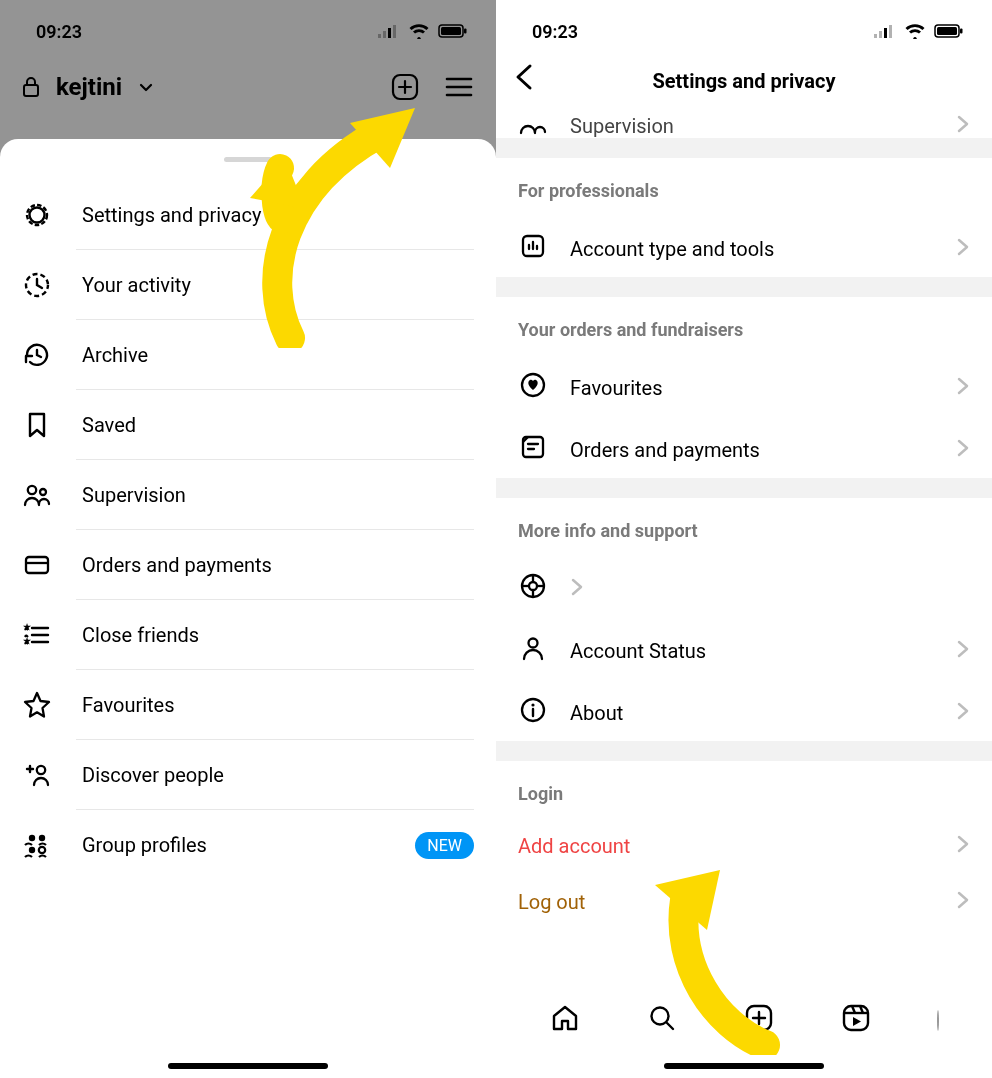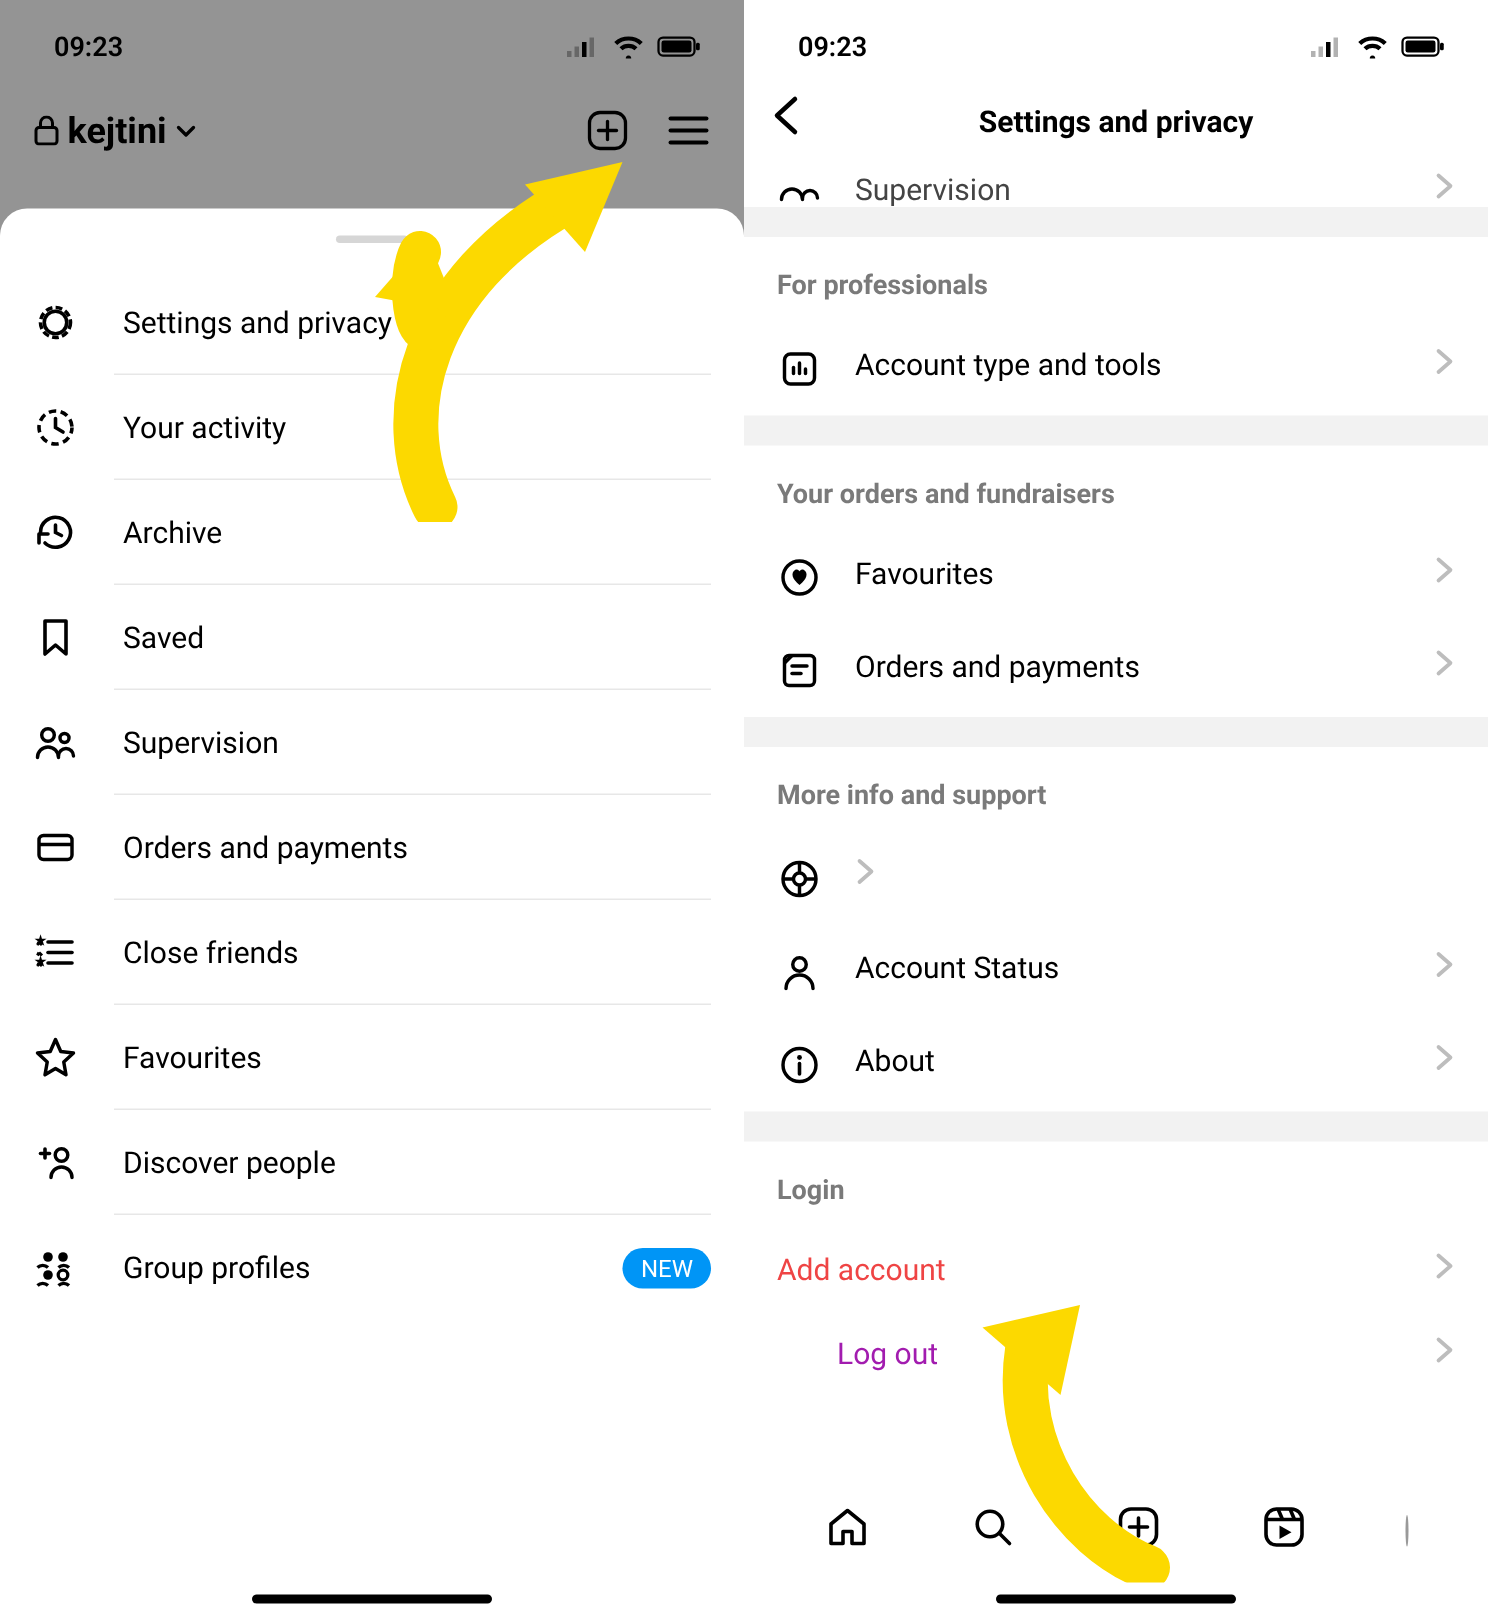--- a/index.html
+++ b/index.html
@@ -37,7 +37,7 @@
   .profile-user {
     display: flex;
     align-items: center;
-    gap: 5px;
+    gap: 16px;
     font-weight: 700;
     font-size: 24px;
   }

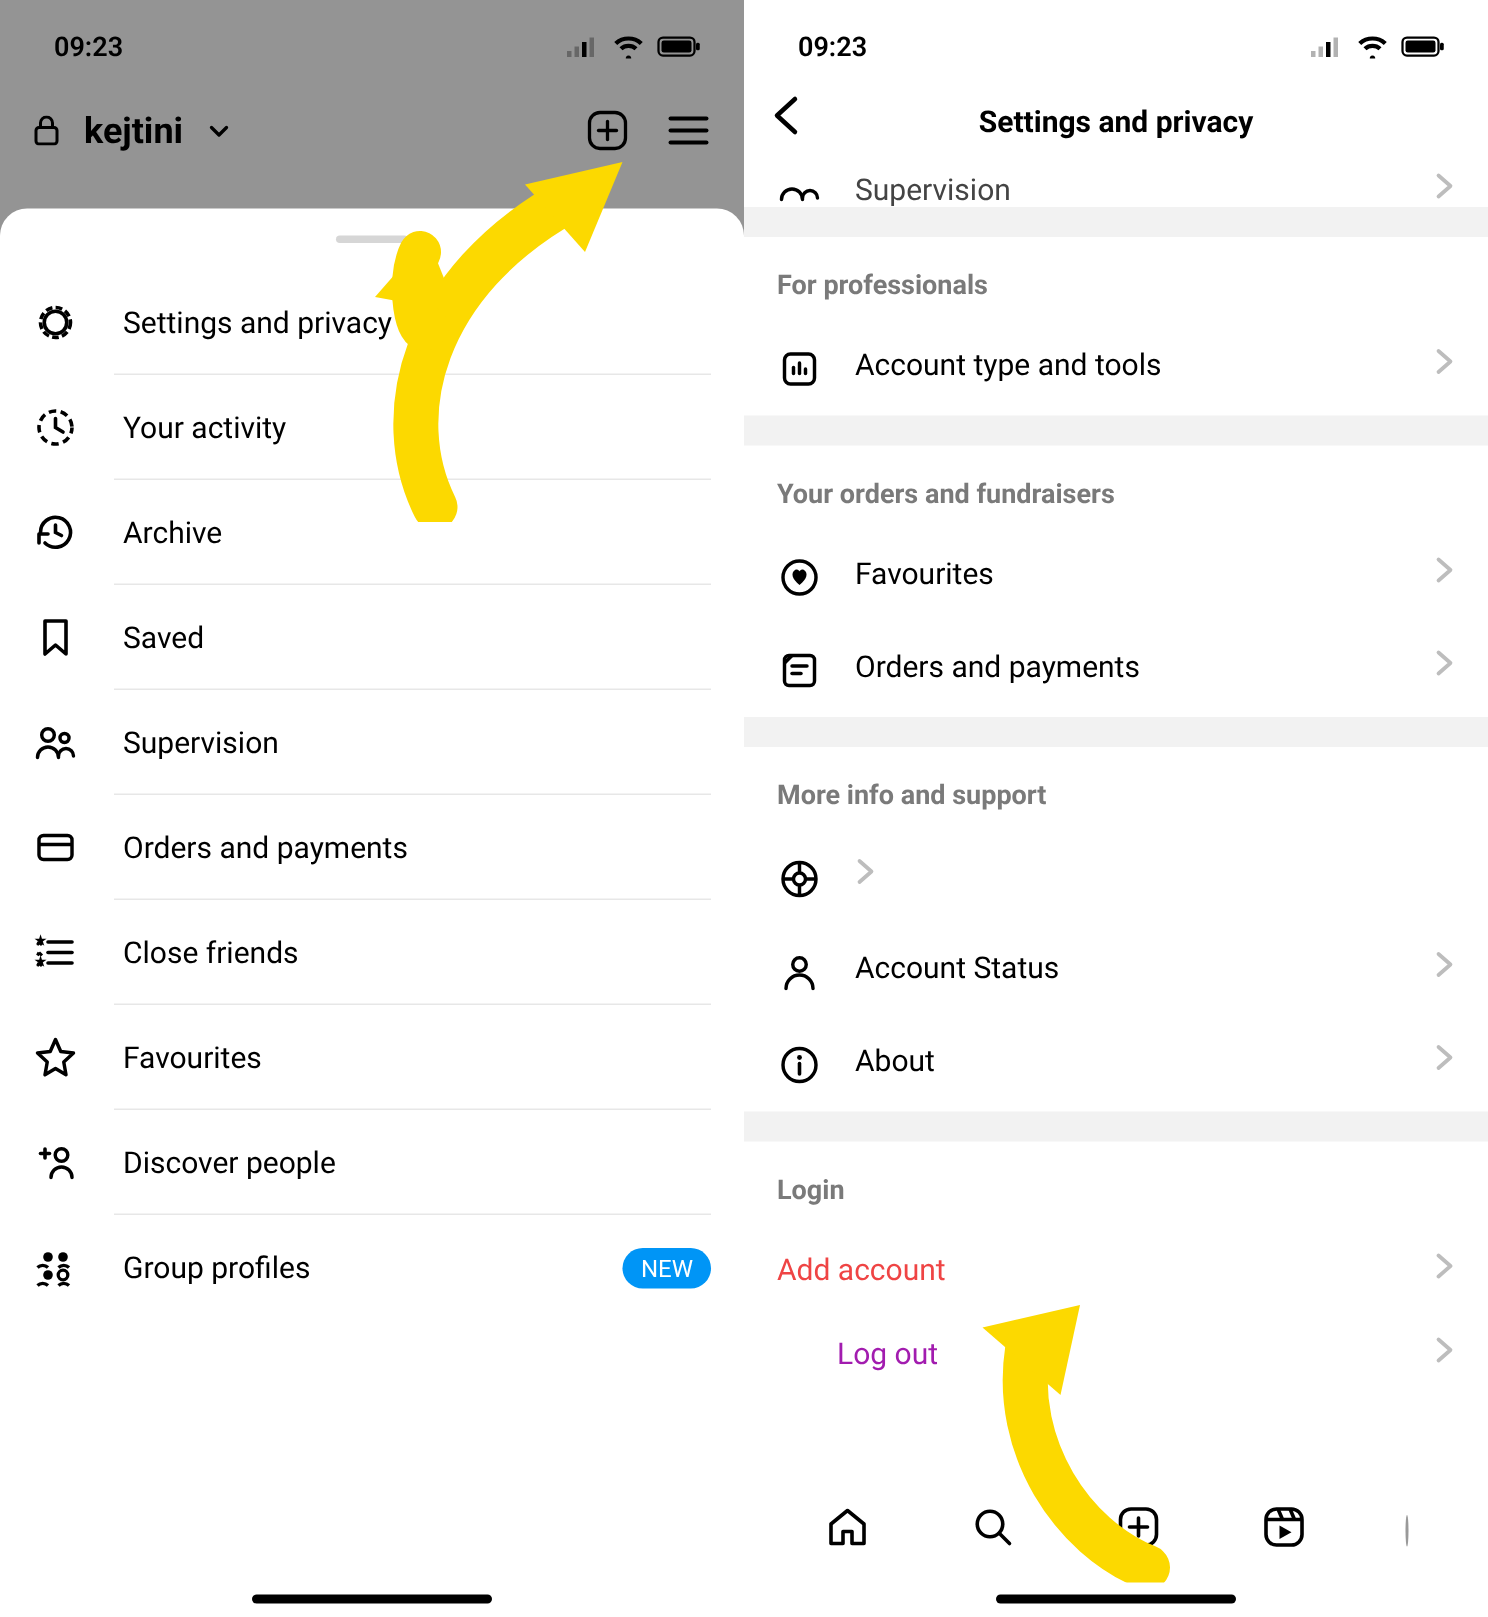--- a/index.html
+++ b/index.html
@@ -112,7 +112,7 @@
   }
   .row {
     display: flex;
-    align-items: flex-start;
+    align-items: flex-end;
     gap: 22px;
     padding: 16px 22px;
     position: relative;

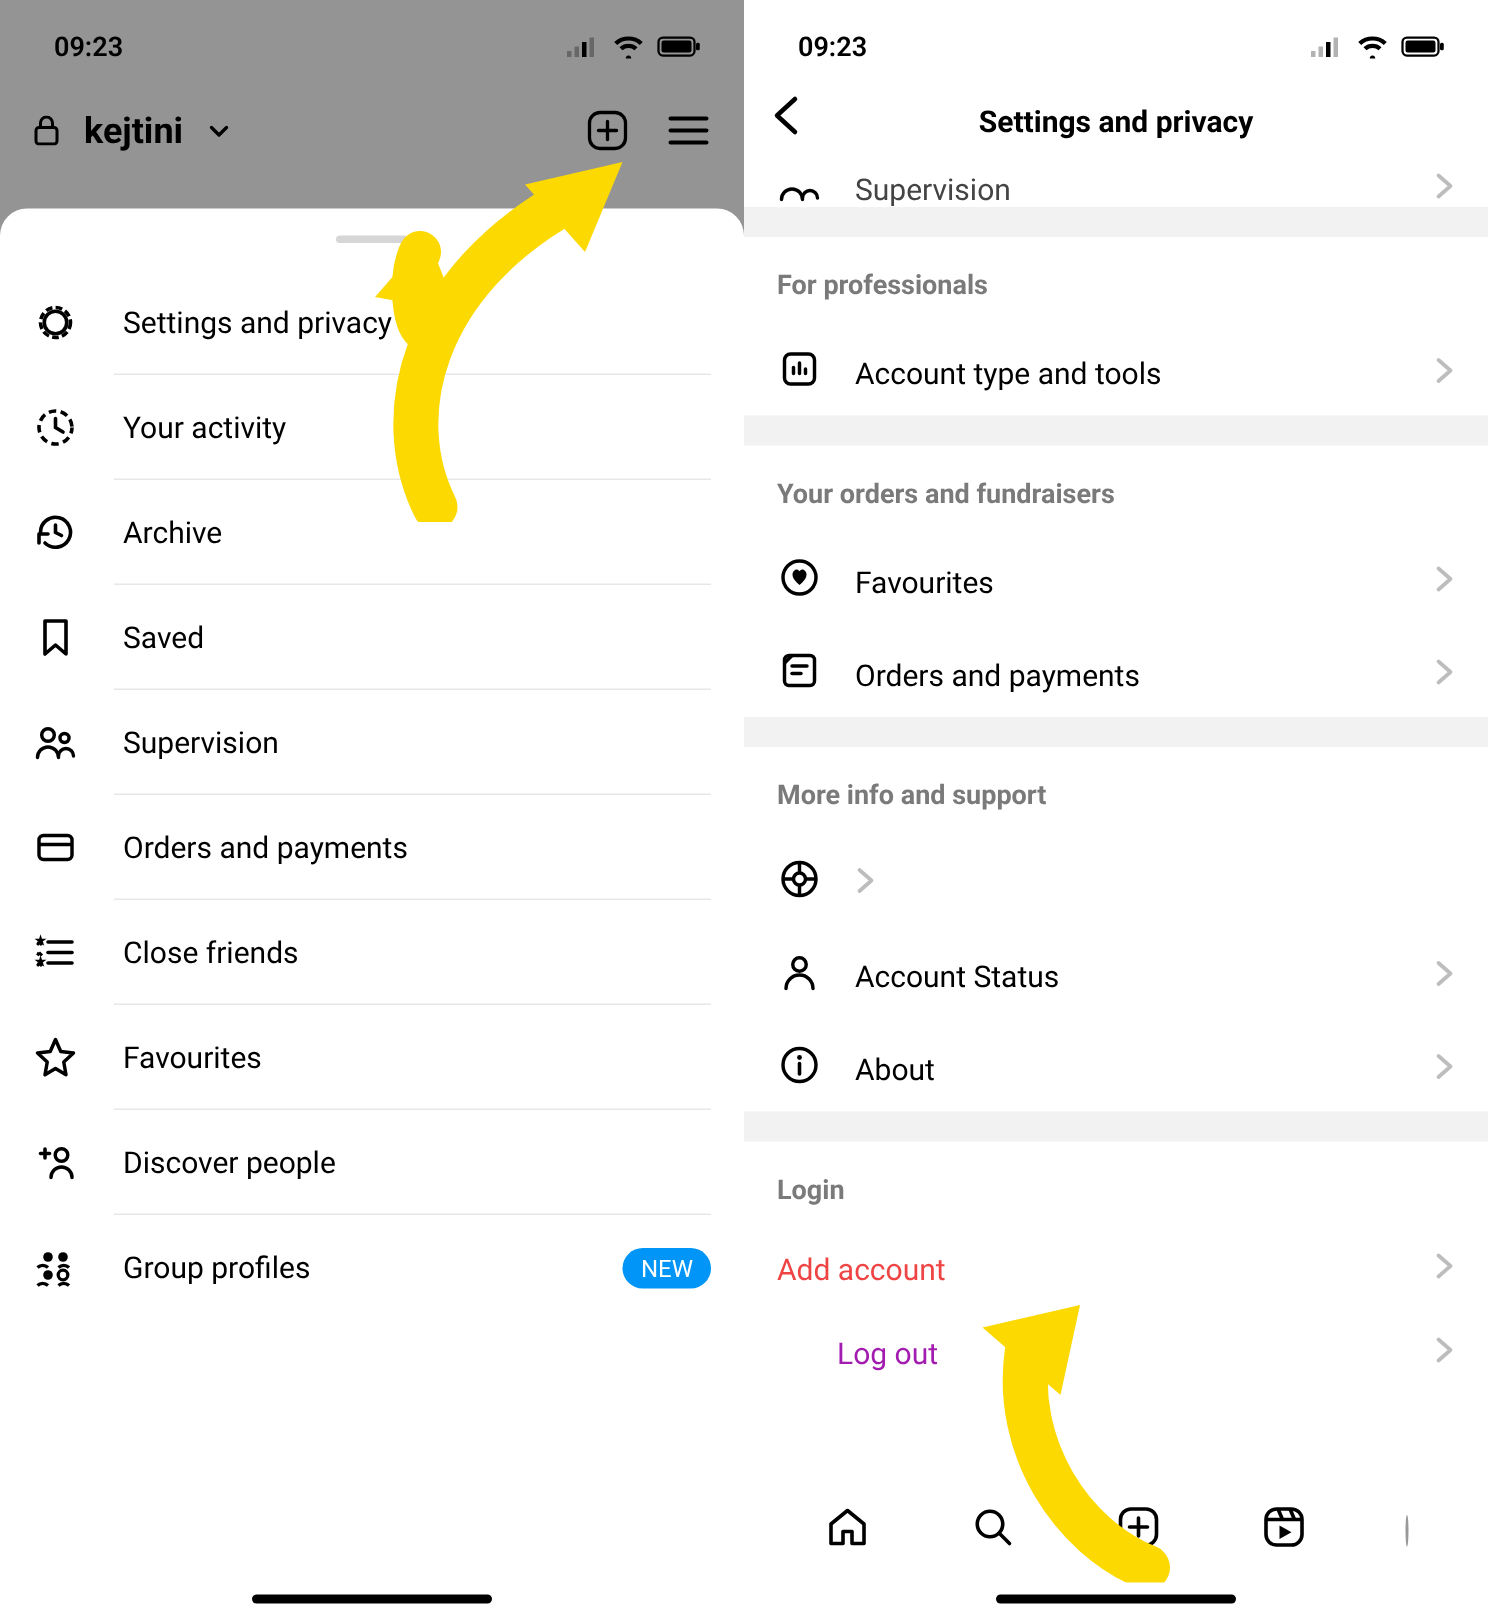--- a/index.html
+++ b/index.html
@@ -121,7 +121,7 @@
   .row .chev { color: #bdbdbd; }
   .row.cutoff { overflow: hidden; height: 28px; padding-top: 0; padding-bottom: 0; align-items: flex-end;}
   .row.add .rlabel { color: #ef4444; }
-  .row.logout .rlabel { color: #a21caf; margin-left: 40px; }
+  .row.logout .rlabel { color: #a16207; }
 
   
   .bottom-nav {

